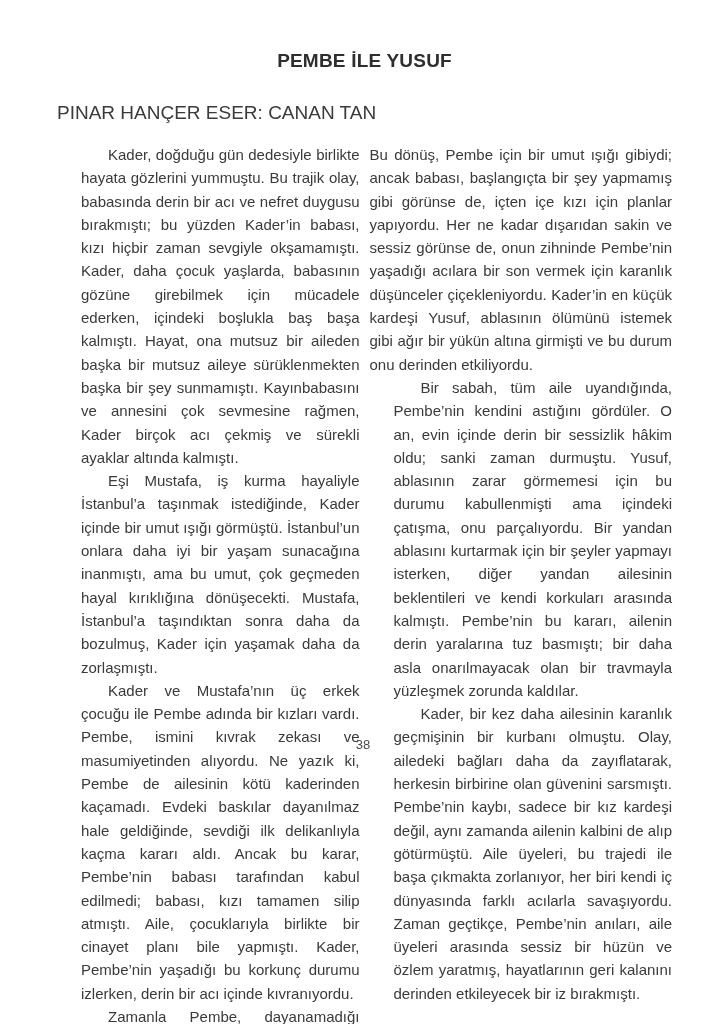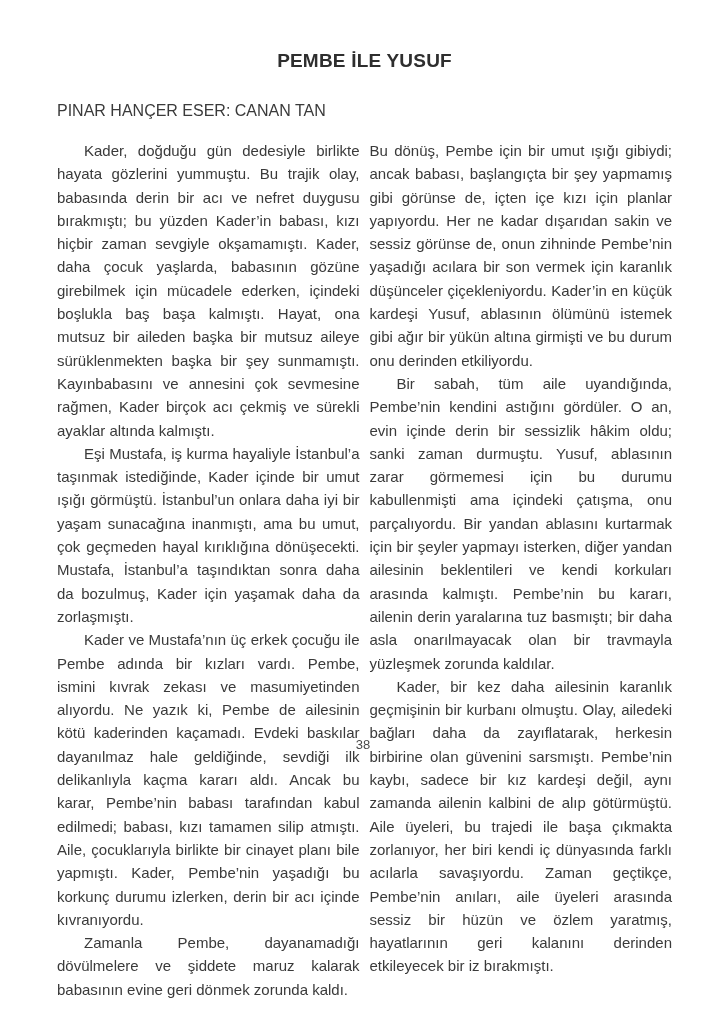--- a/index.html
+++ b/index.html
@@ -27,7 +27,7 @@
     margin-bottom: 30px;
   }
   .byline {
-    font-size: 16px;
+    font-size: 19px;
     color: #3a3a3a;
     margin-bottom: 19px;
   }

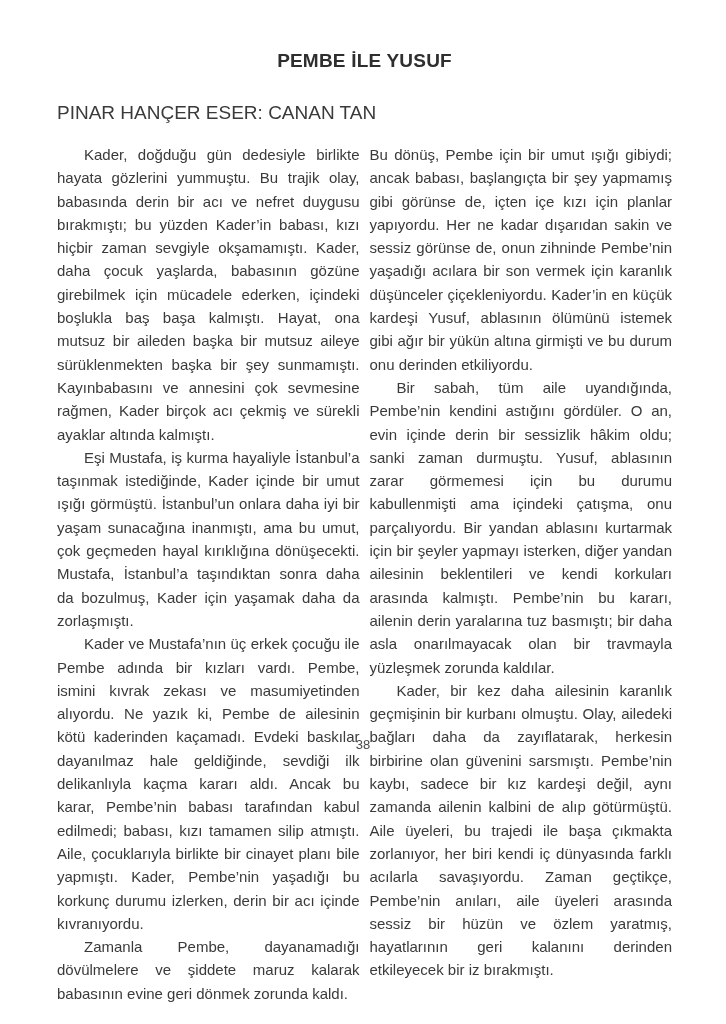--- a/index.html
+++ b/index.html
@@ -47,6 +47,7 @@
   }
   .column p.indent {
     text-indent: 27px;
+    margin-left: 24px;
   }
   .page-number {
     position: absolute;

